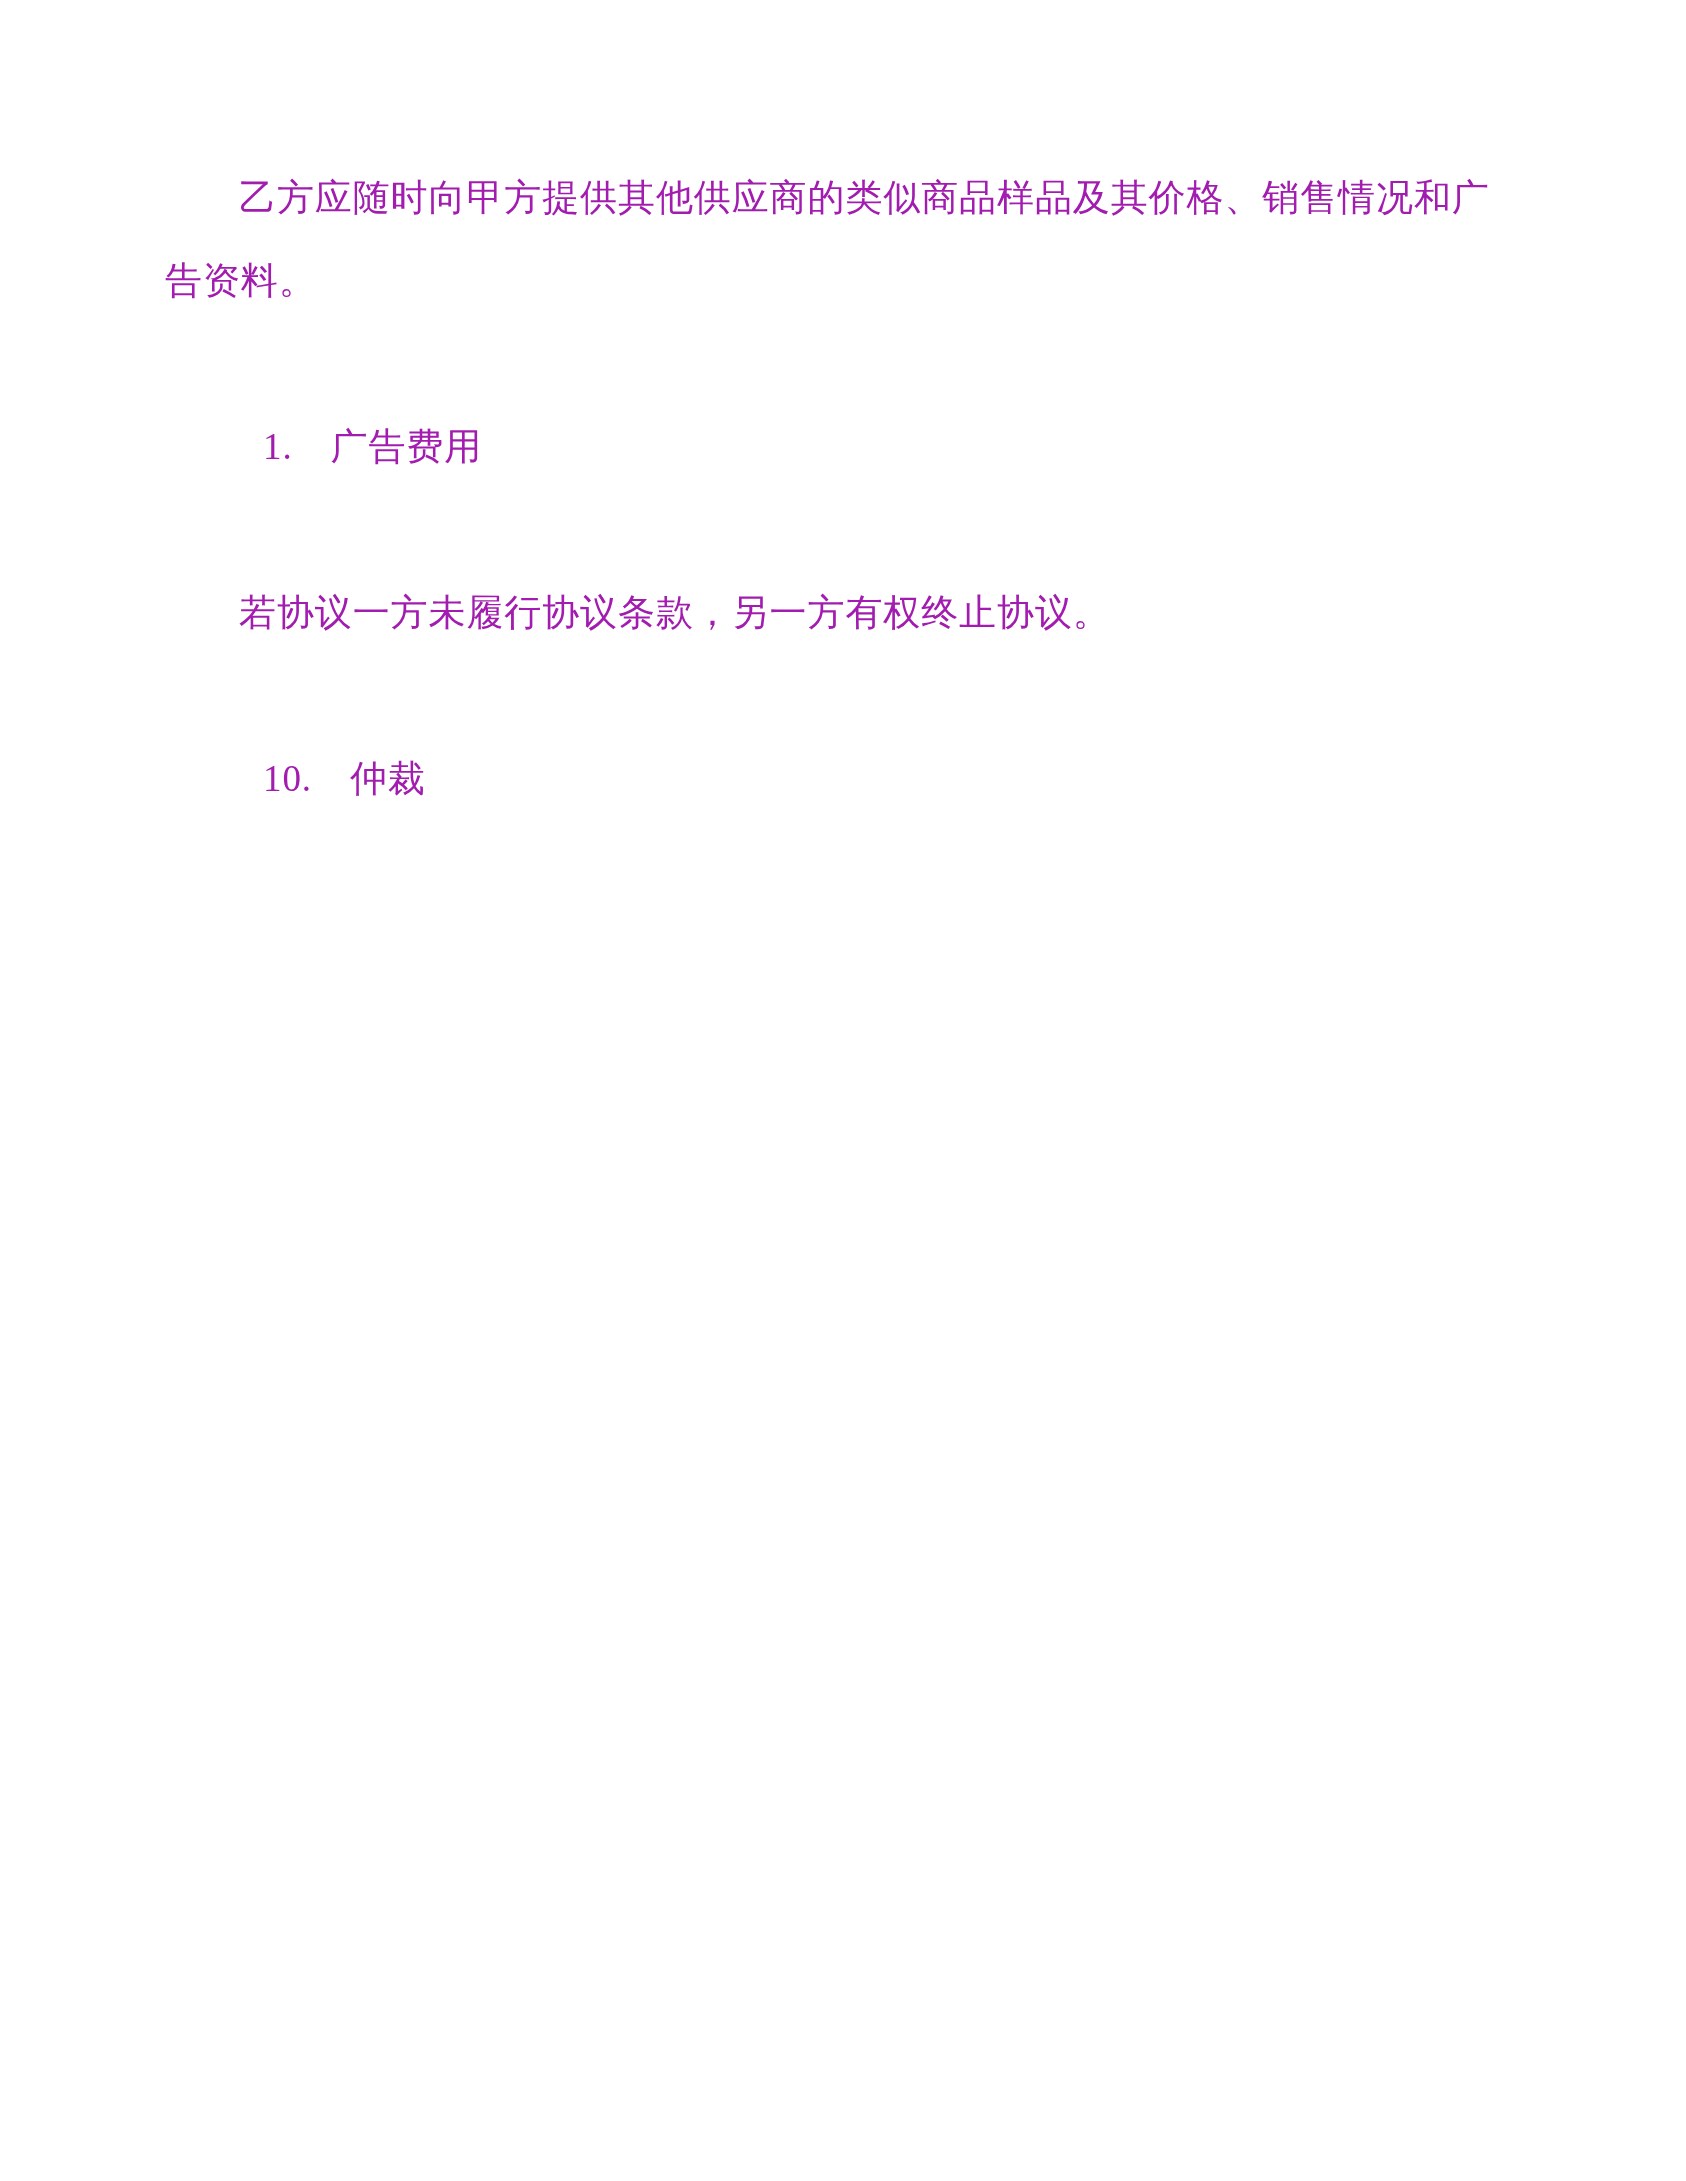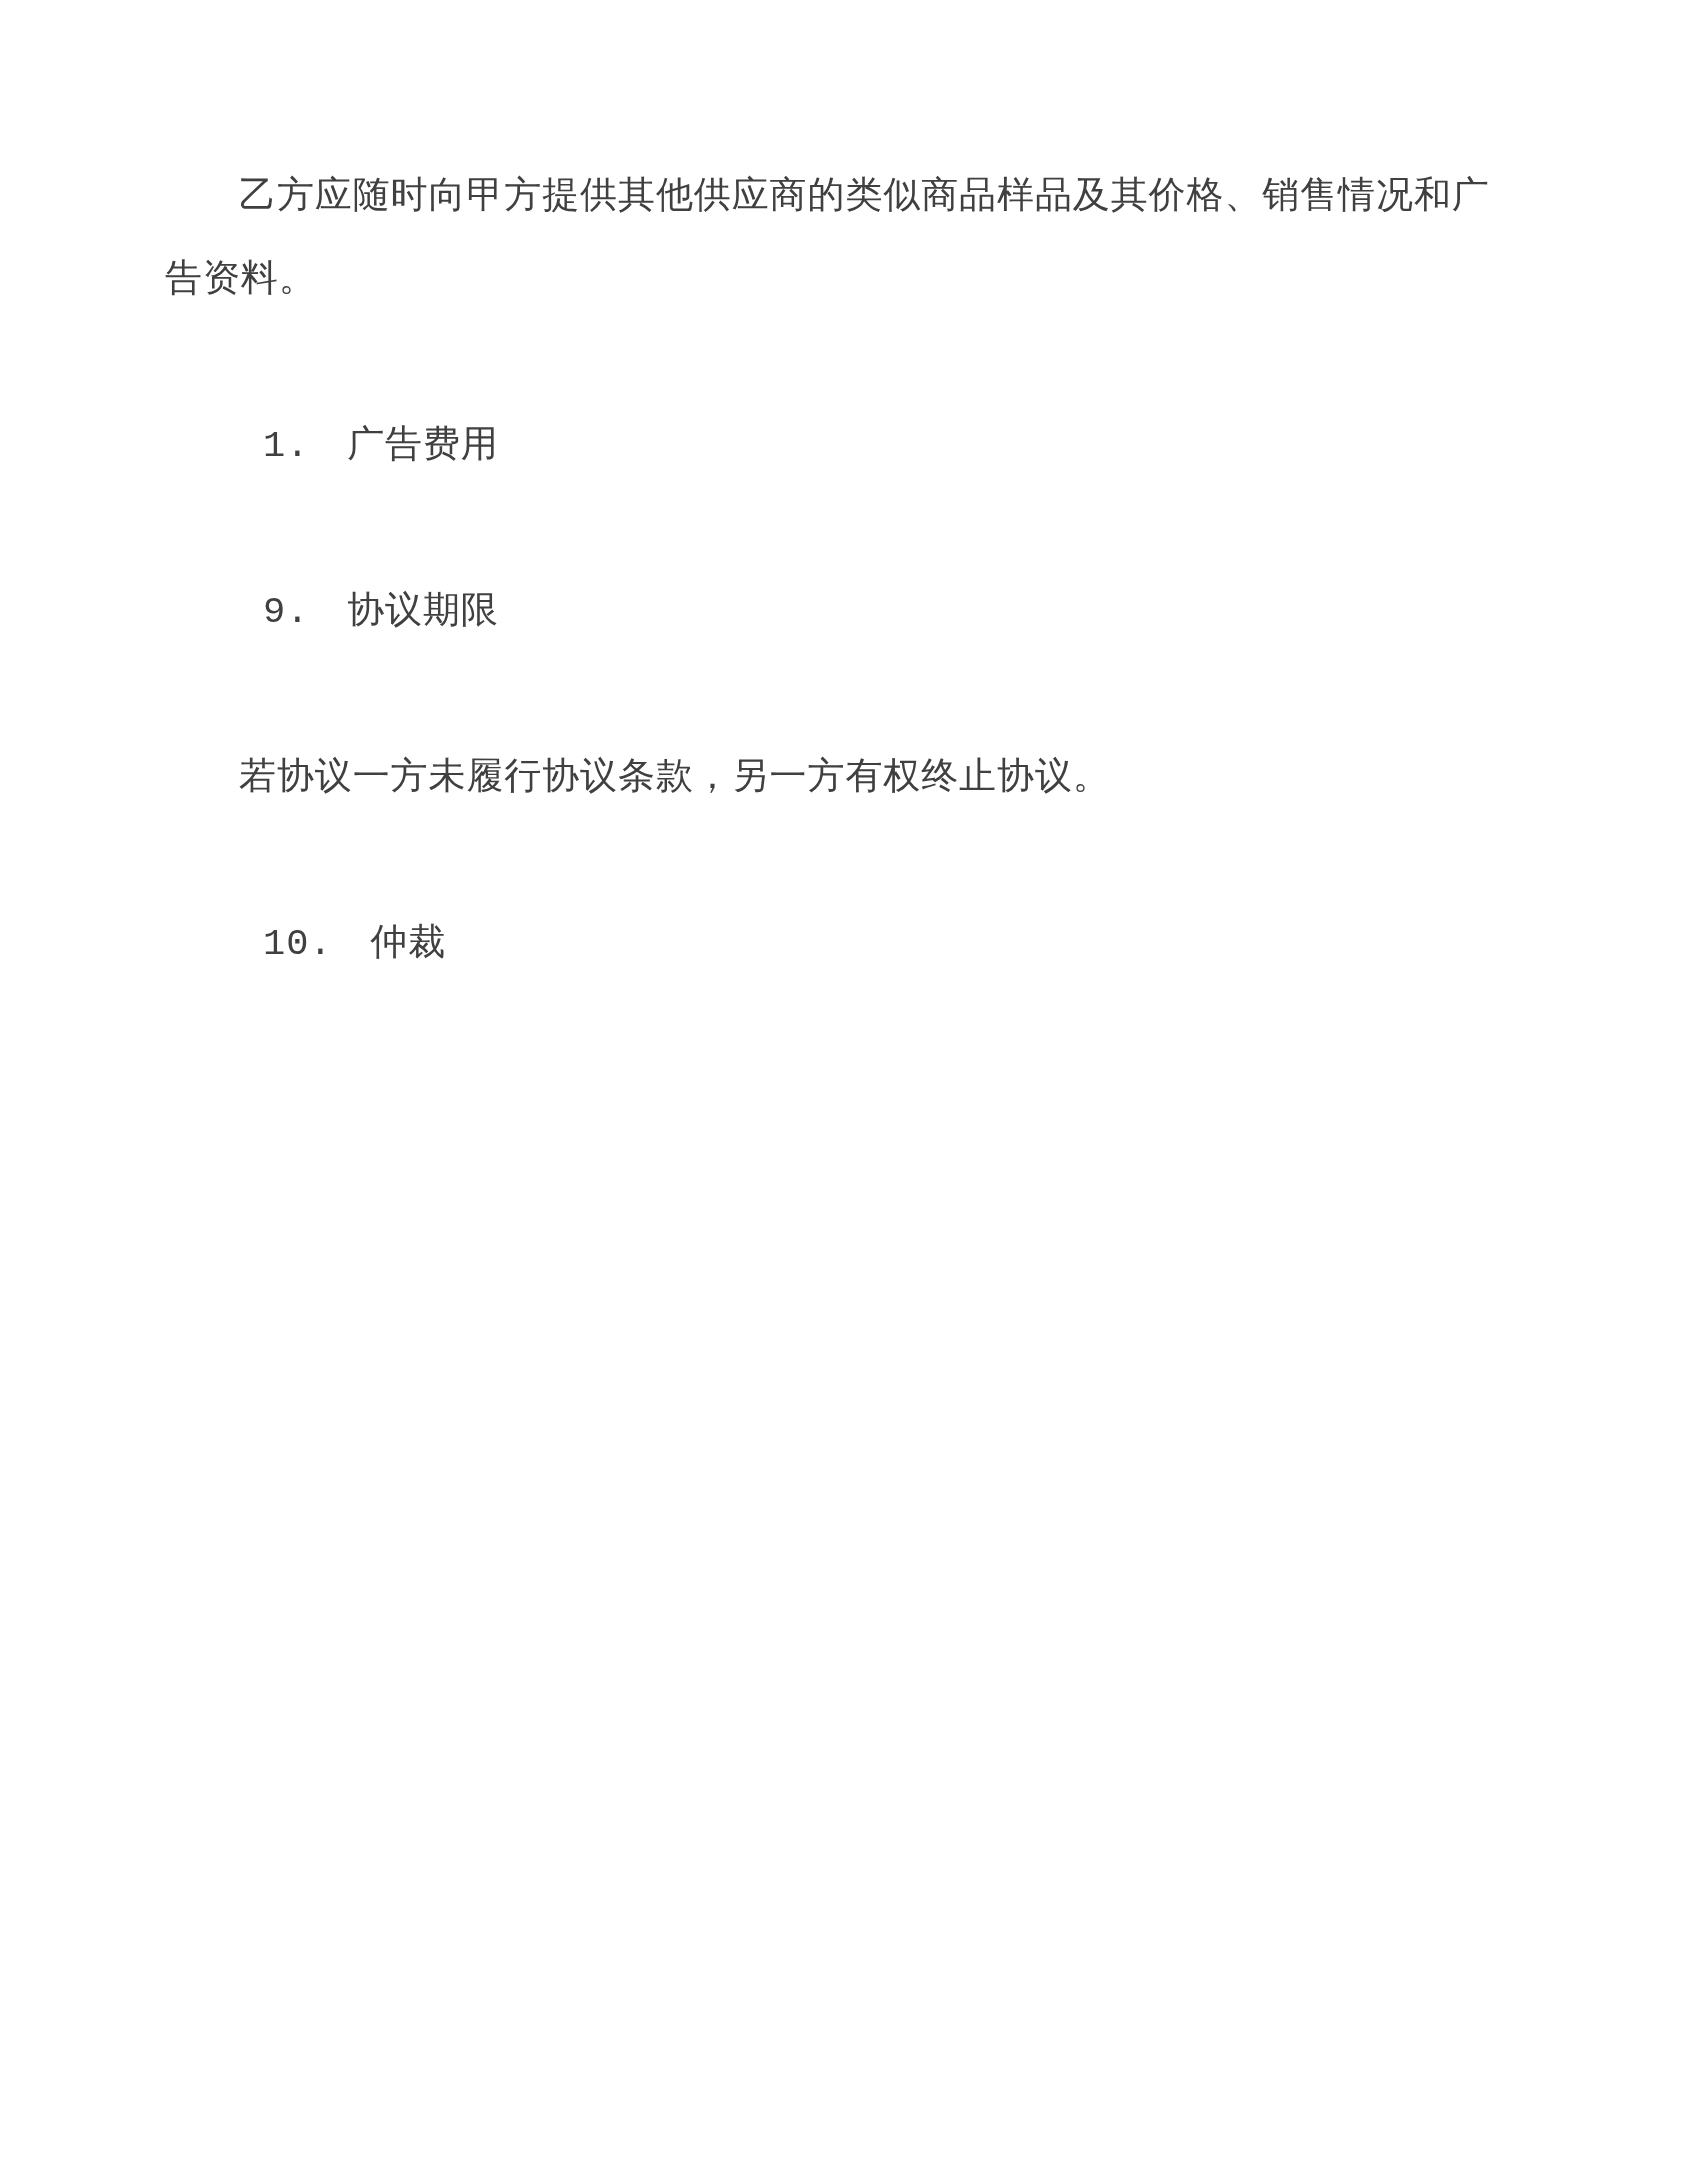--- a/index.html
+++ b/index.html
@@ -13,9 +13,9 @@
     height: 1996px;
     box-sizing: border-box;
     background: #ffffff;
-    color: #404040;
+    color: #a21caf;
     padding: 156px 165px 0 165px;
-    font-family: Liberation Mono, monospace;
+    font-family: Liberation Serif, serif;
     font-size: 37px;
     line-height: 83px;
     overflow: hidden;

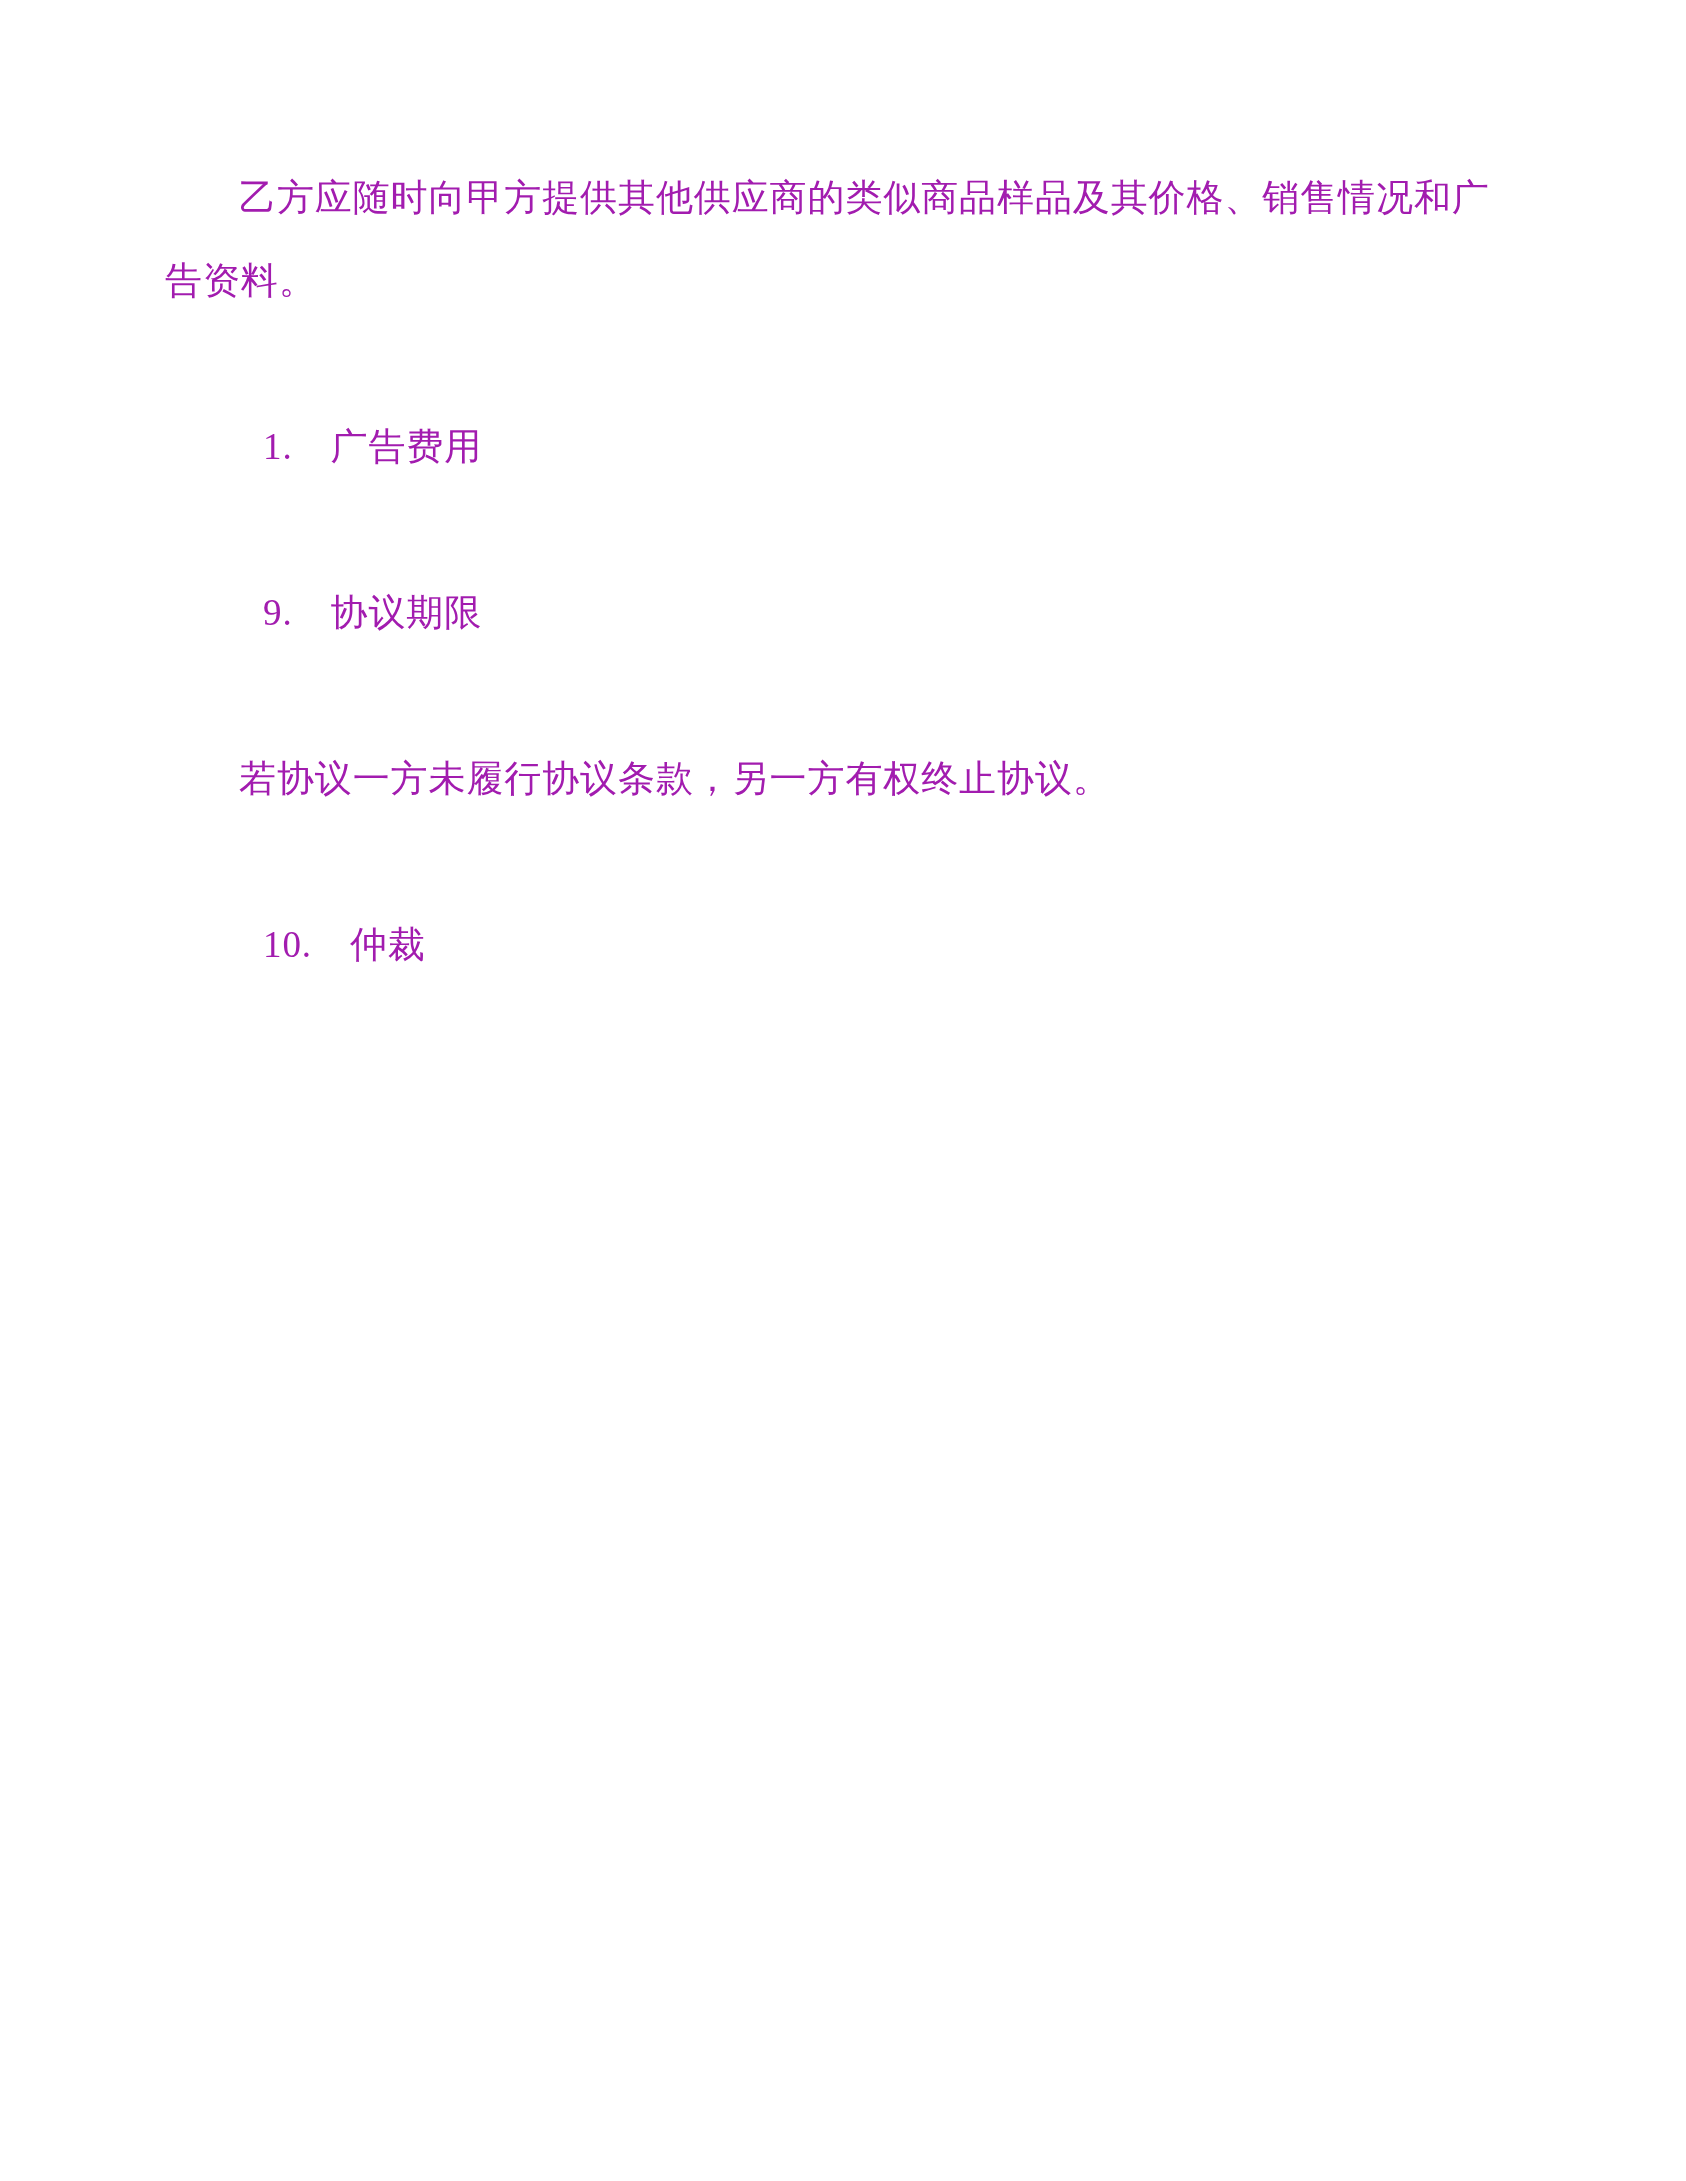--- a/index.html
+++ b/index.html
@@ -41,7 +41,6 @@
   <p class="heading">1.　广告费用</p>
 
 
-  <p class="heading">9.　协议期限</p>
 
 
   <p class="para">若协议一方未履行协议条款，另一方有权终止协议。</p>

